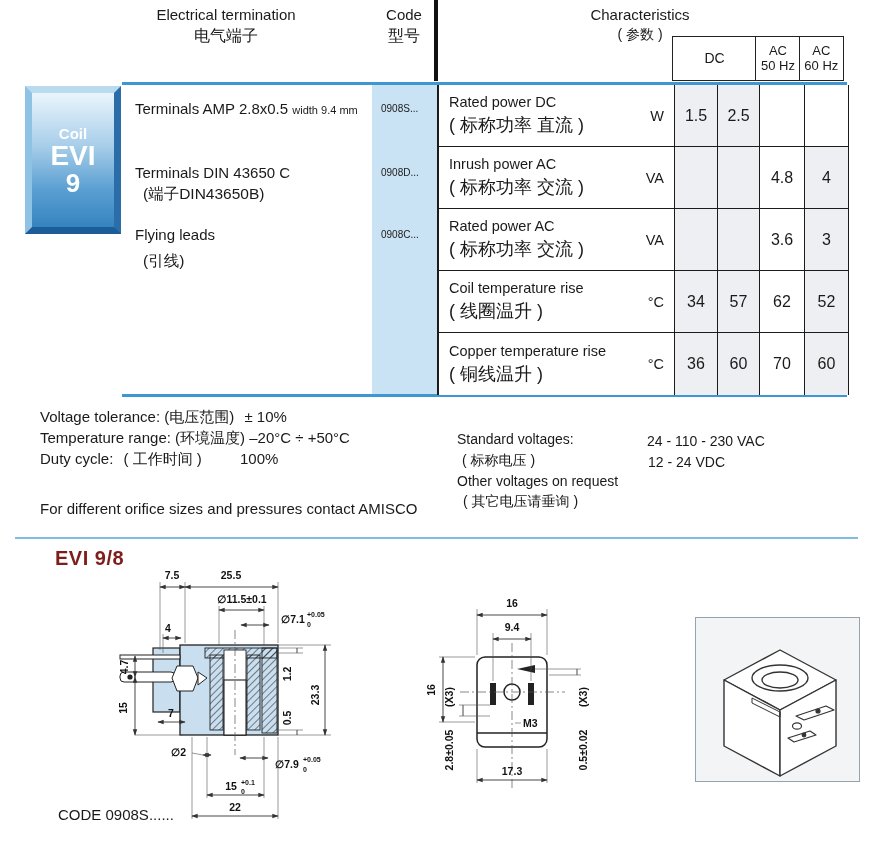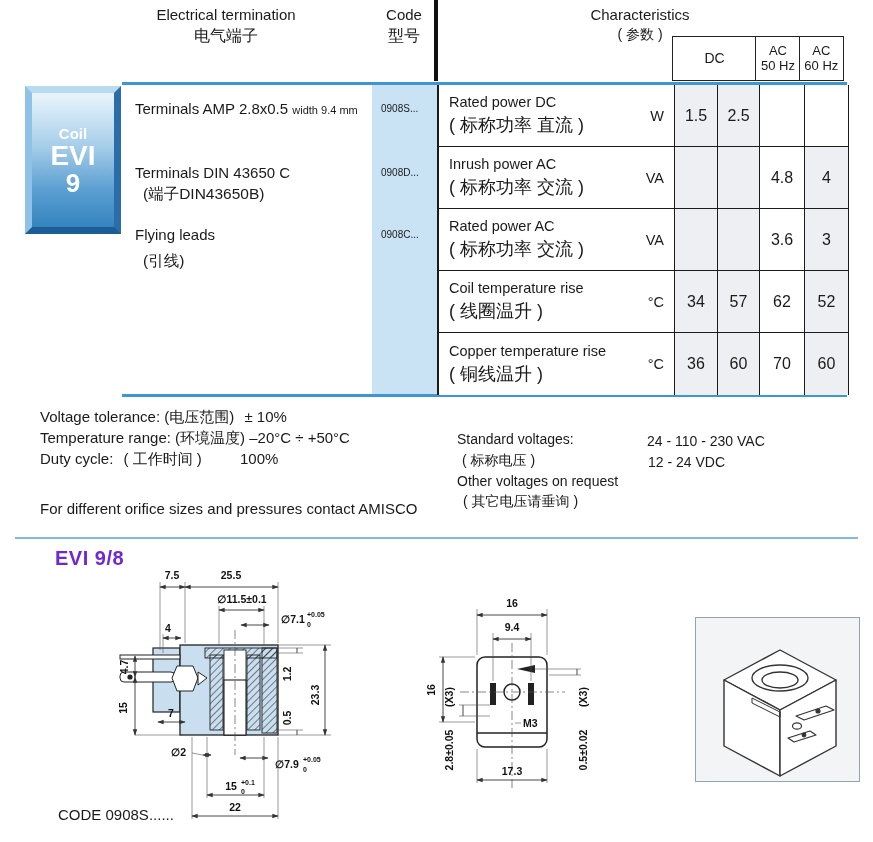--- a/index.html
+++ b/index.html
@@ -53,7 +53,7 @@
   .nv{position:absolute;font-size:14px;}
   
   .divider{position:absolute;left:15px;top:537px;width:843px;height:2px;background:#7fbce4;}
-  .sect-title{position:absolute;left:55px;top:547px;font-size:20px;font-weight:bold;color:#6d28d9;letter-spacing:.5px;}
+  .sect-title{position:absolute;left:55px;top:547px;font-size:20px;font-weight:bold;color:#7f1d1d;letter-spacing:.5px;}
   .code-caption{position:absolute;left:58px;top:806px;font-size:15px;}
   .photo3d{position:absolute;left:695px;top:617px;width:165px;height:165px;background:#f2f4f6;
            border:1px solid #93a3af;box-sizing:border-box;}

